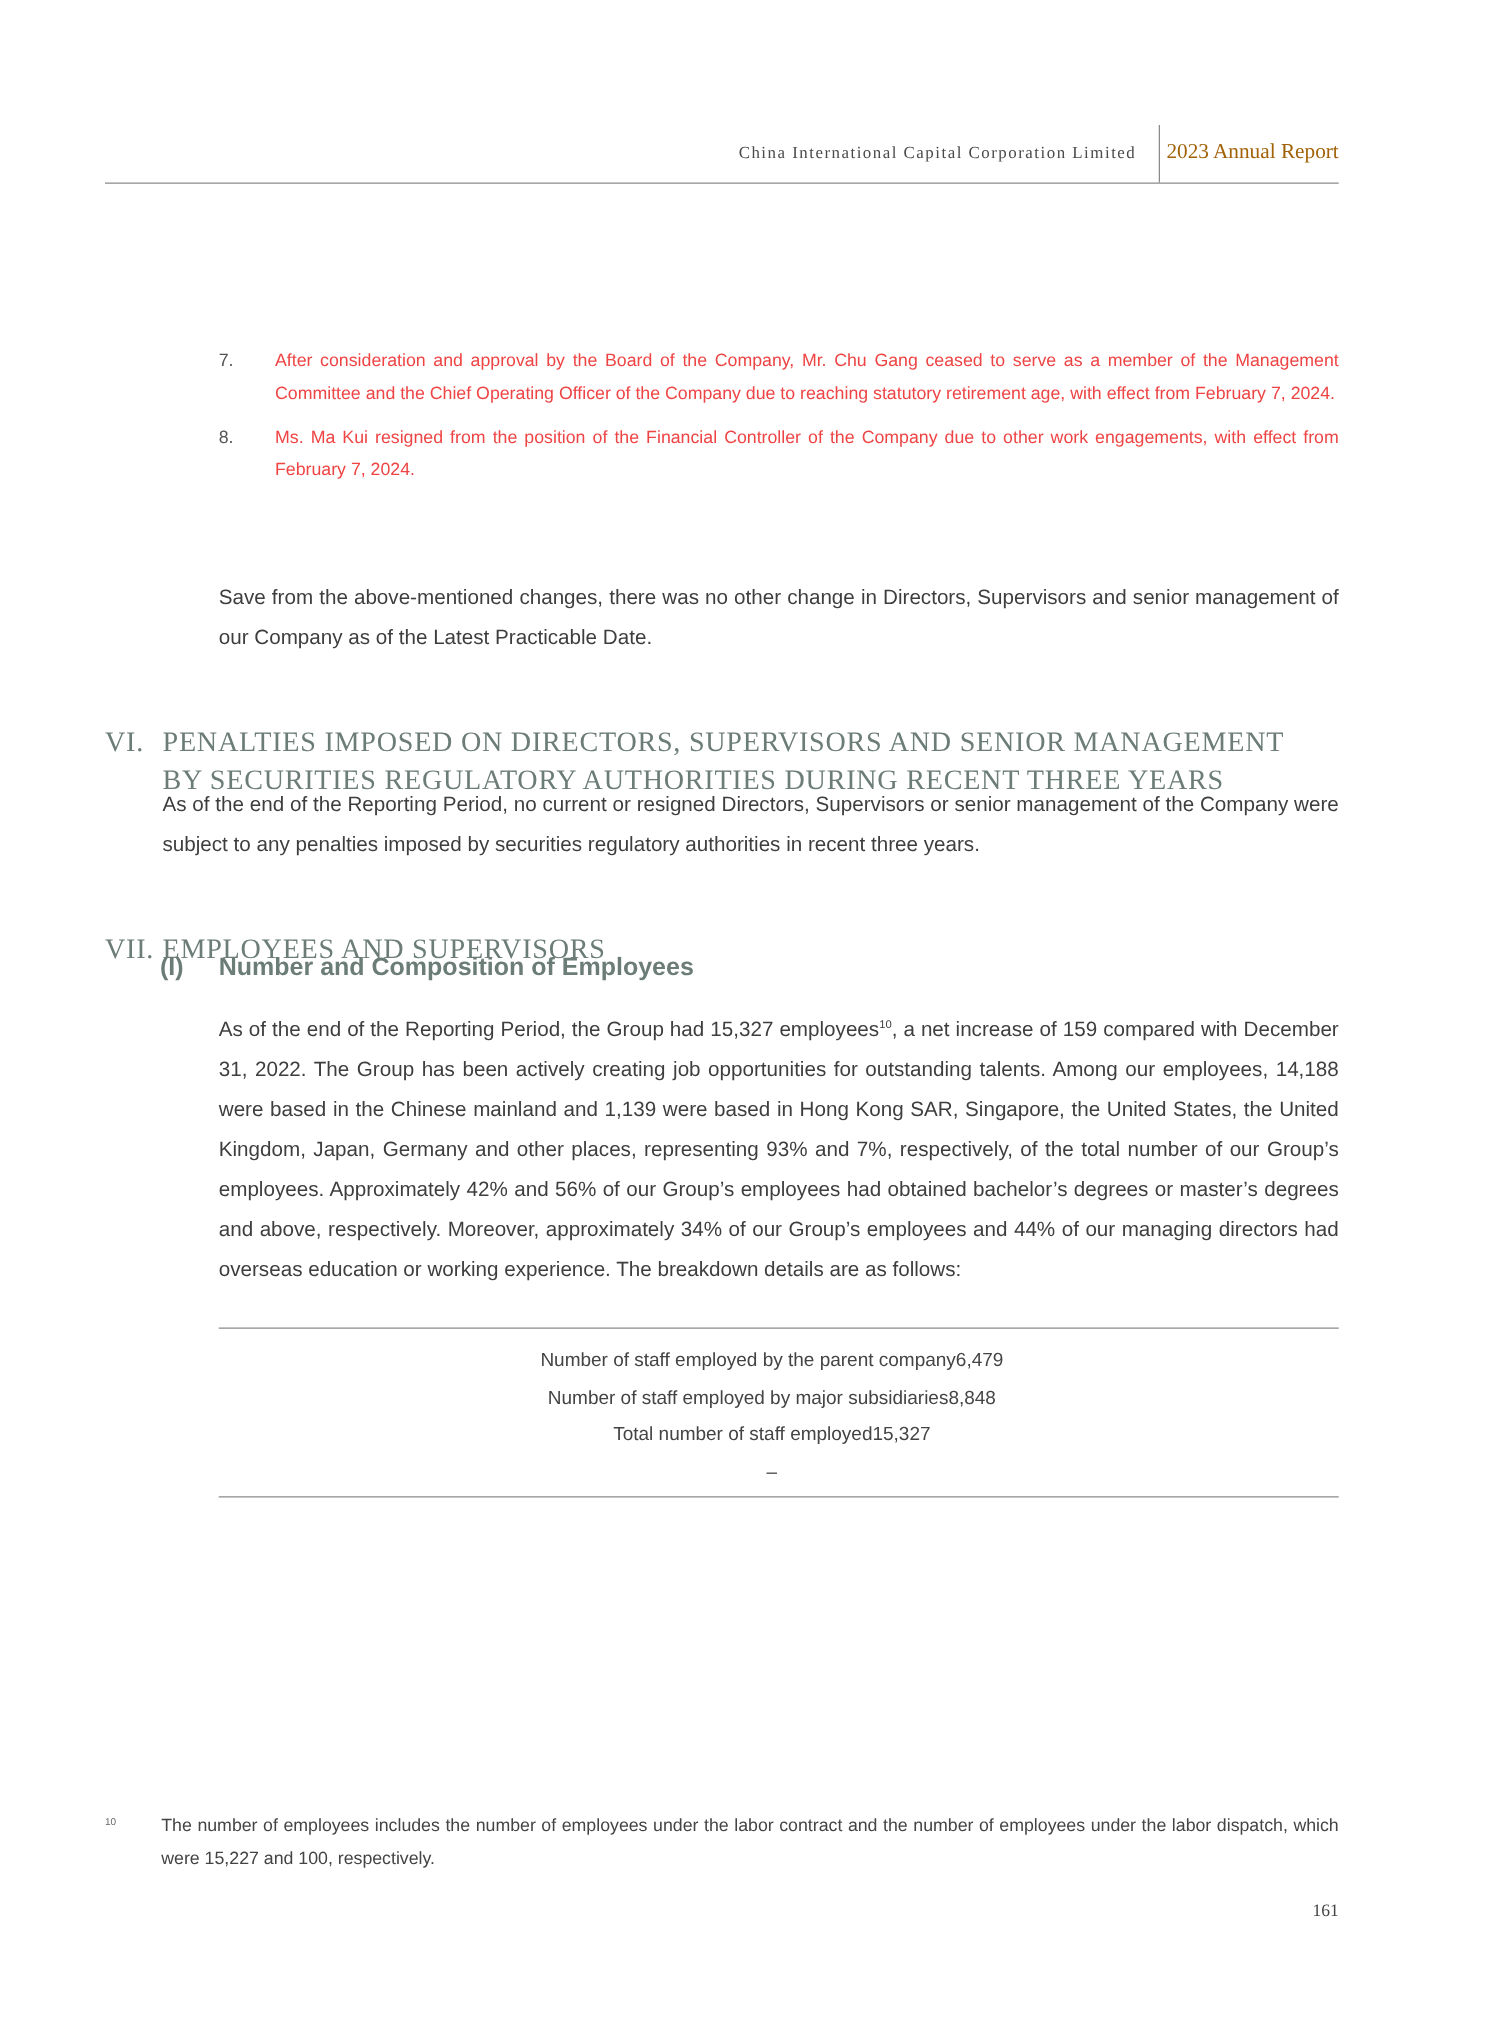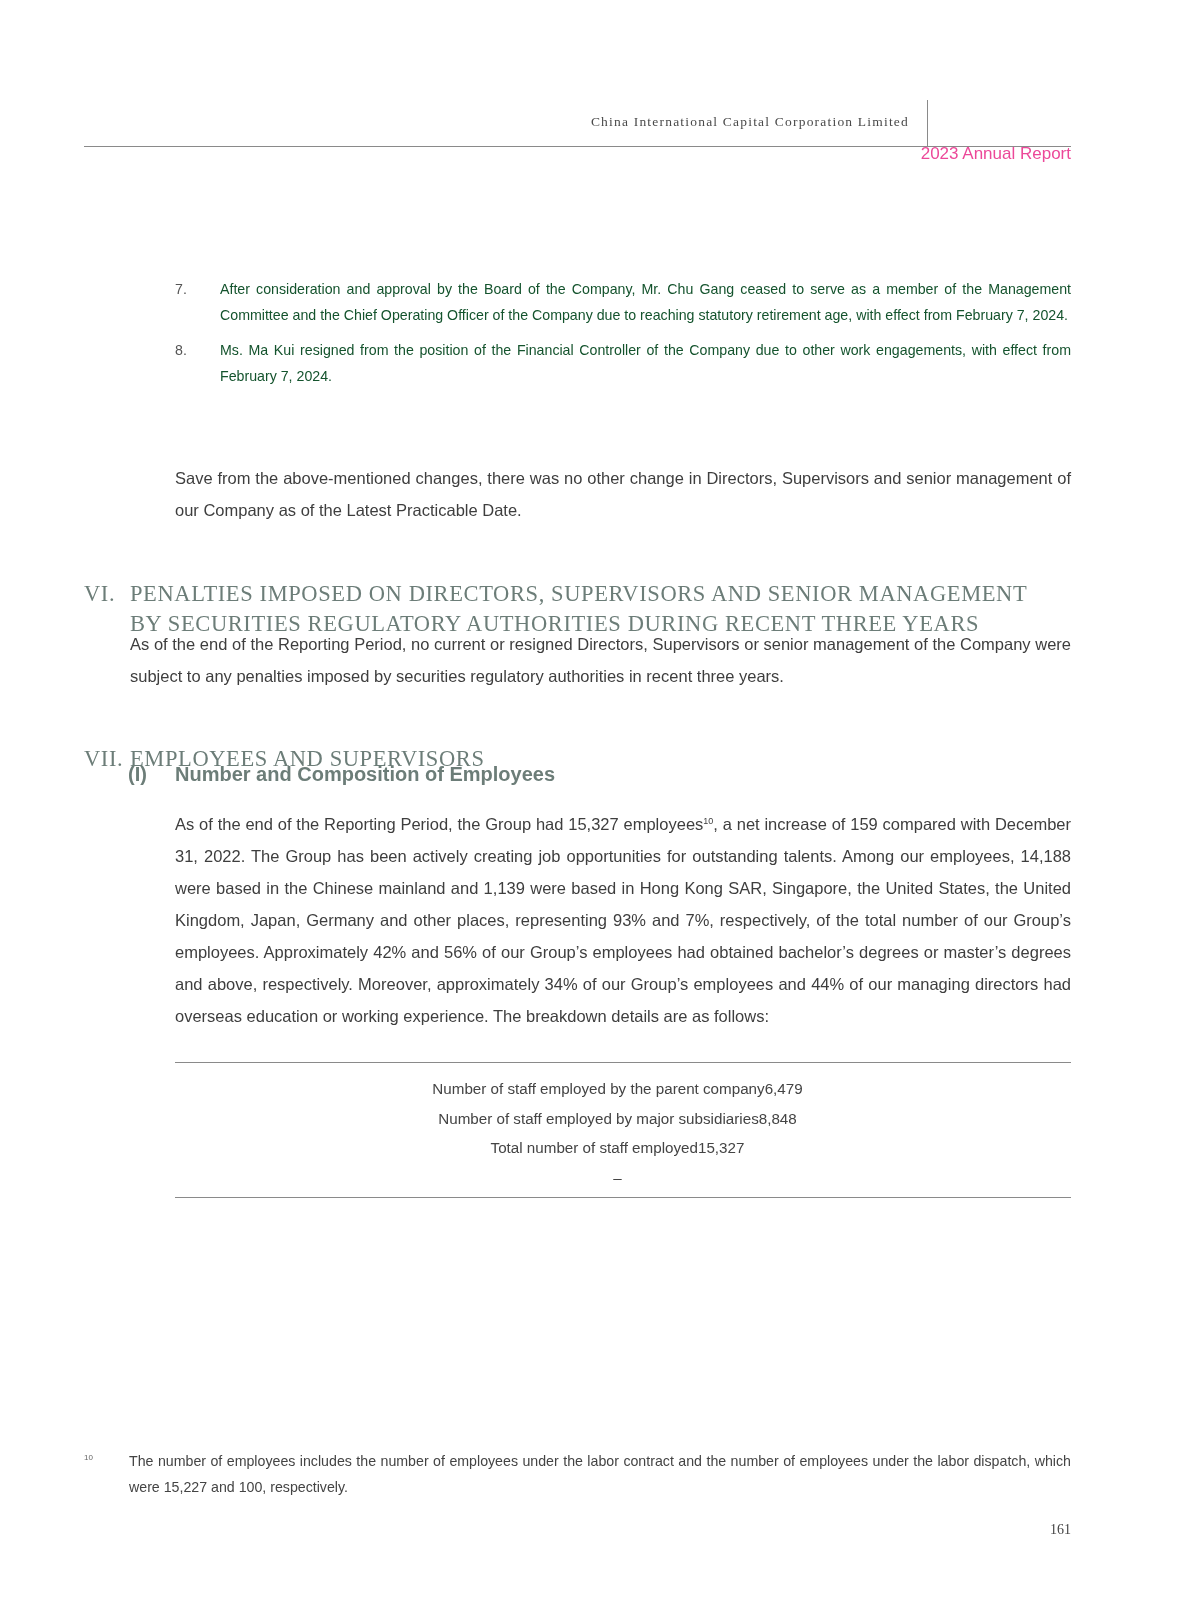--- a/index.html
+++ b/index.html
@@ -8,7 +8,7 @@
     .header { position: absolute; top: 100px; left: 84px; width: 987px; height: 46px; border-bottom: 1px solid #8a8a8a; }
     .header .company { position: absolute; right: 162px; top: 14px; font-family: "Liberation Serif", serif; font-size: 13.5px; letter-spacing: 1.2px; color: #4a4a4a; }
     .header .divider { position: absolute; right: 143px; top: 0; width: 1px; height: 46px; background: #8a8a8a; }
-    .header .report { position: absolute; right: 0; top: 11px; font-family: Liberation Sans, sans-serif; font-size: 17px; color: #ec4899; margin-top: 33px; }
+    .header .report { position: absolute; right: 0; top: 11px; font-family: Liberation Serif, serif; font-size: 17px; color: #a16207; }
     .list { position: absolute; left: 175px; top: 276px; width: 896px; }
     .list-item { display: flex; margin-bottom: 9px; }
     .list-item .num { width: 45px; flex: 0 0 45px; font-size: 14.2px; line-height: 26px; color: #555; }

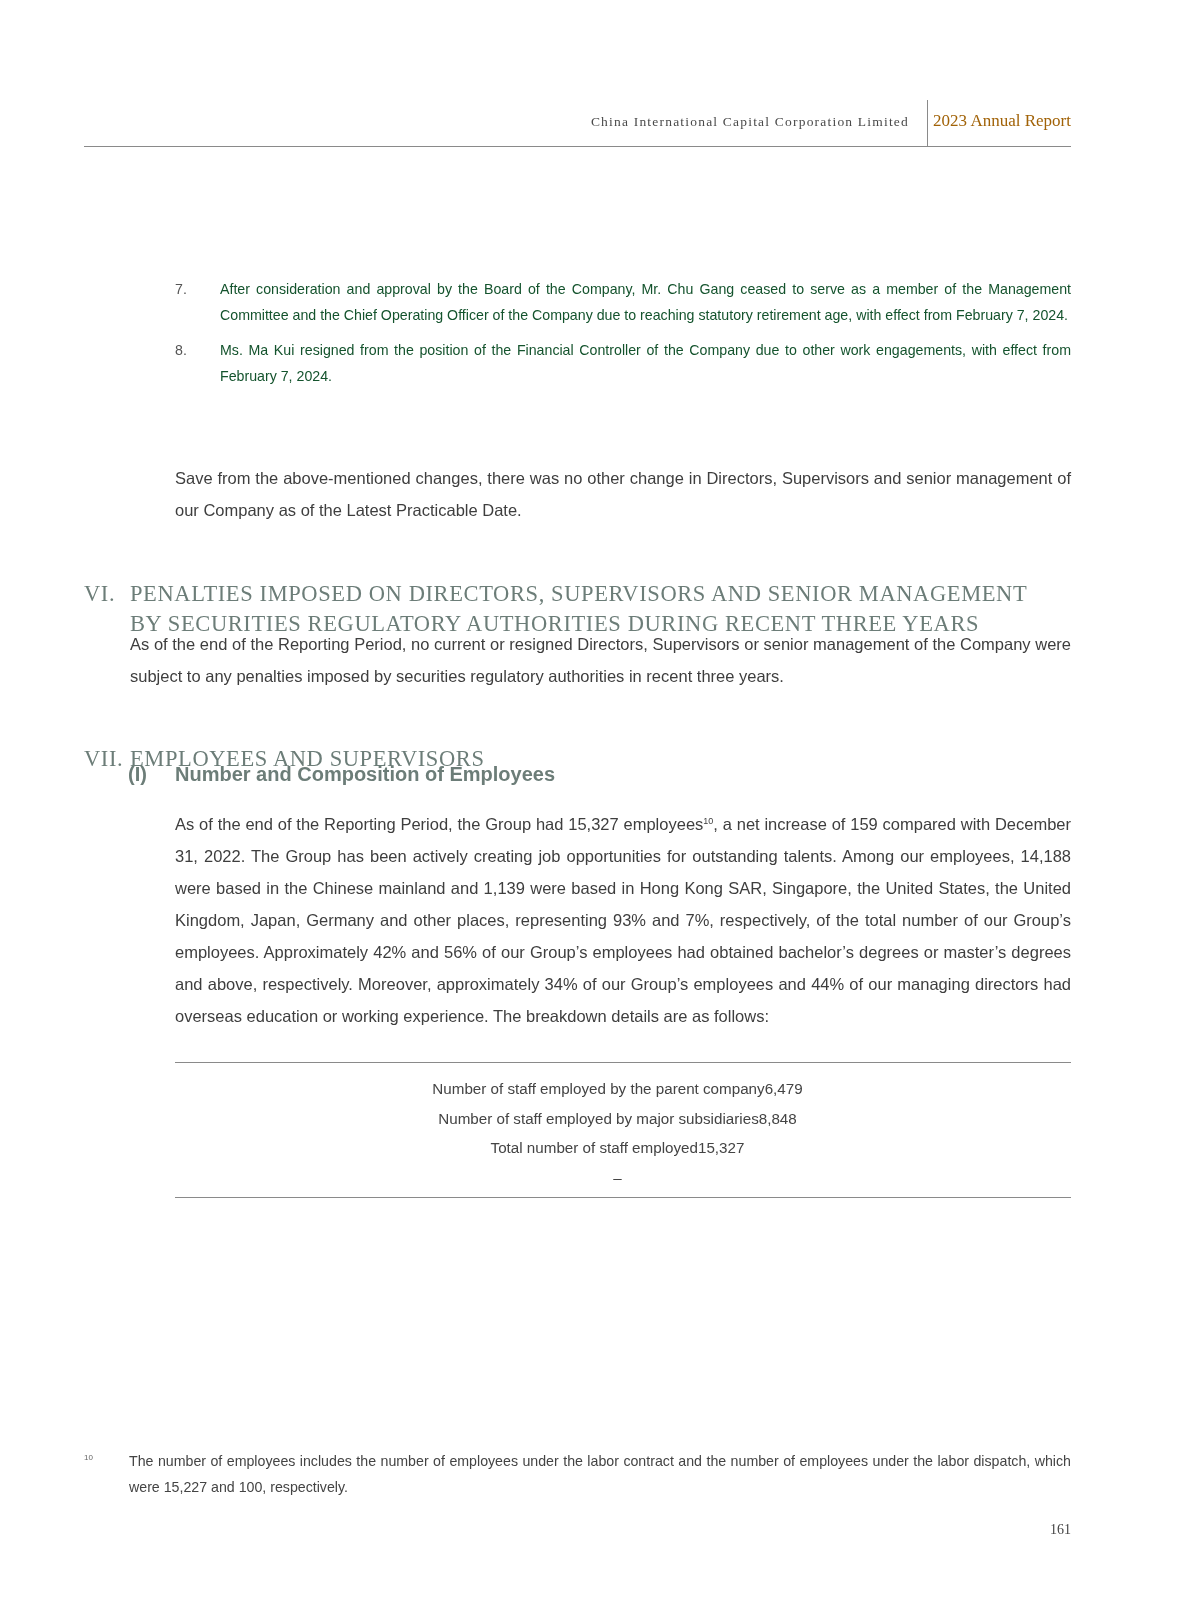--- a/index.html
+++ b/index.html
@@ -12,7 +12,7 @@
     .list { position: absolute; left: 175px; top: 276px; width: 896px; }
     .list-item { display: flex; margin-bottom: 9px; }
     .list-item .num { width: 45px; flex: 0 0 45px; font-size: 14.2px; line-height: 26px; color: #555; }
-    .list-item .txt { flex: 1; text-align: justify; font-size: 14.2px; line-height: 26px; color: #14532d; }
+    .list-item .txt { flex: 1; text-align: justify; font-size: 14.2px; line-height: 26px; color: #ef4444; }
 
     .para { position: absolute; text-align: justify; font-size: 16.5px; line-height: 32px; color: #3e3e3e; }
     .p-save { left: 175px; top: 462px; width: 896px; }

